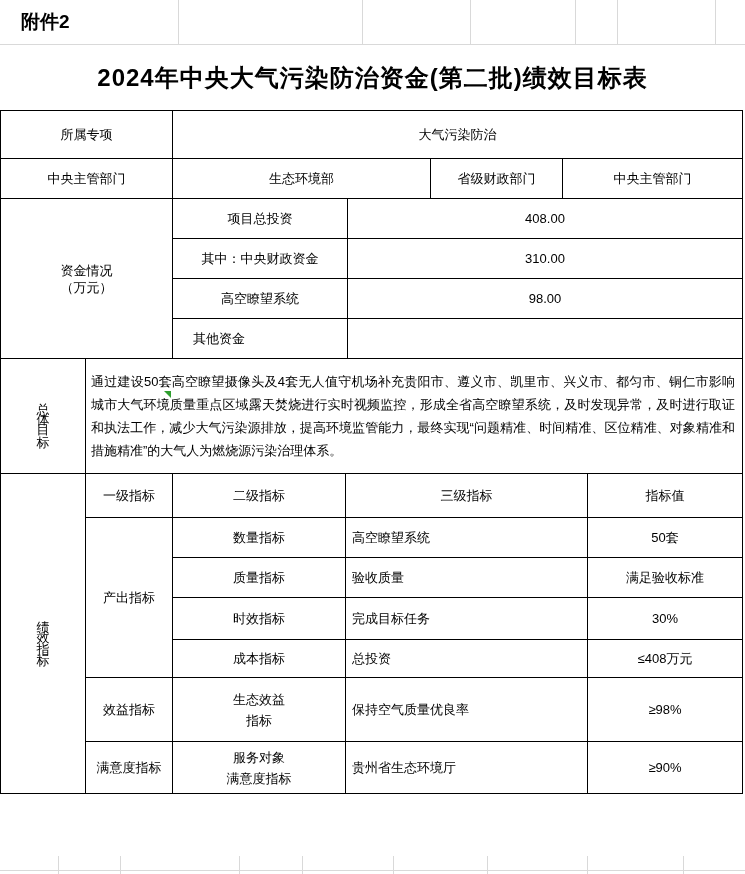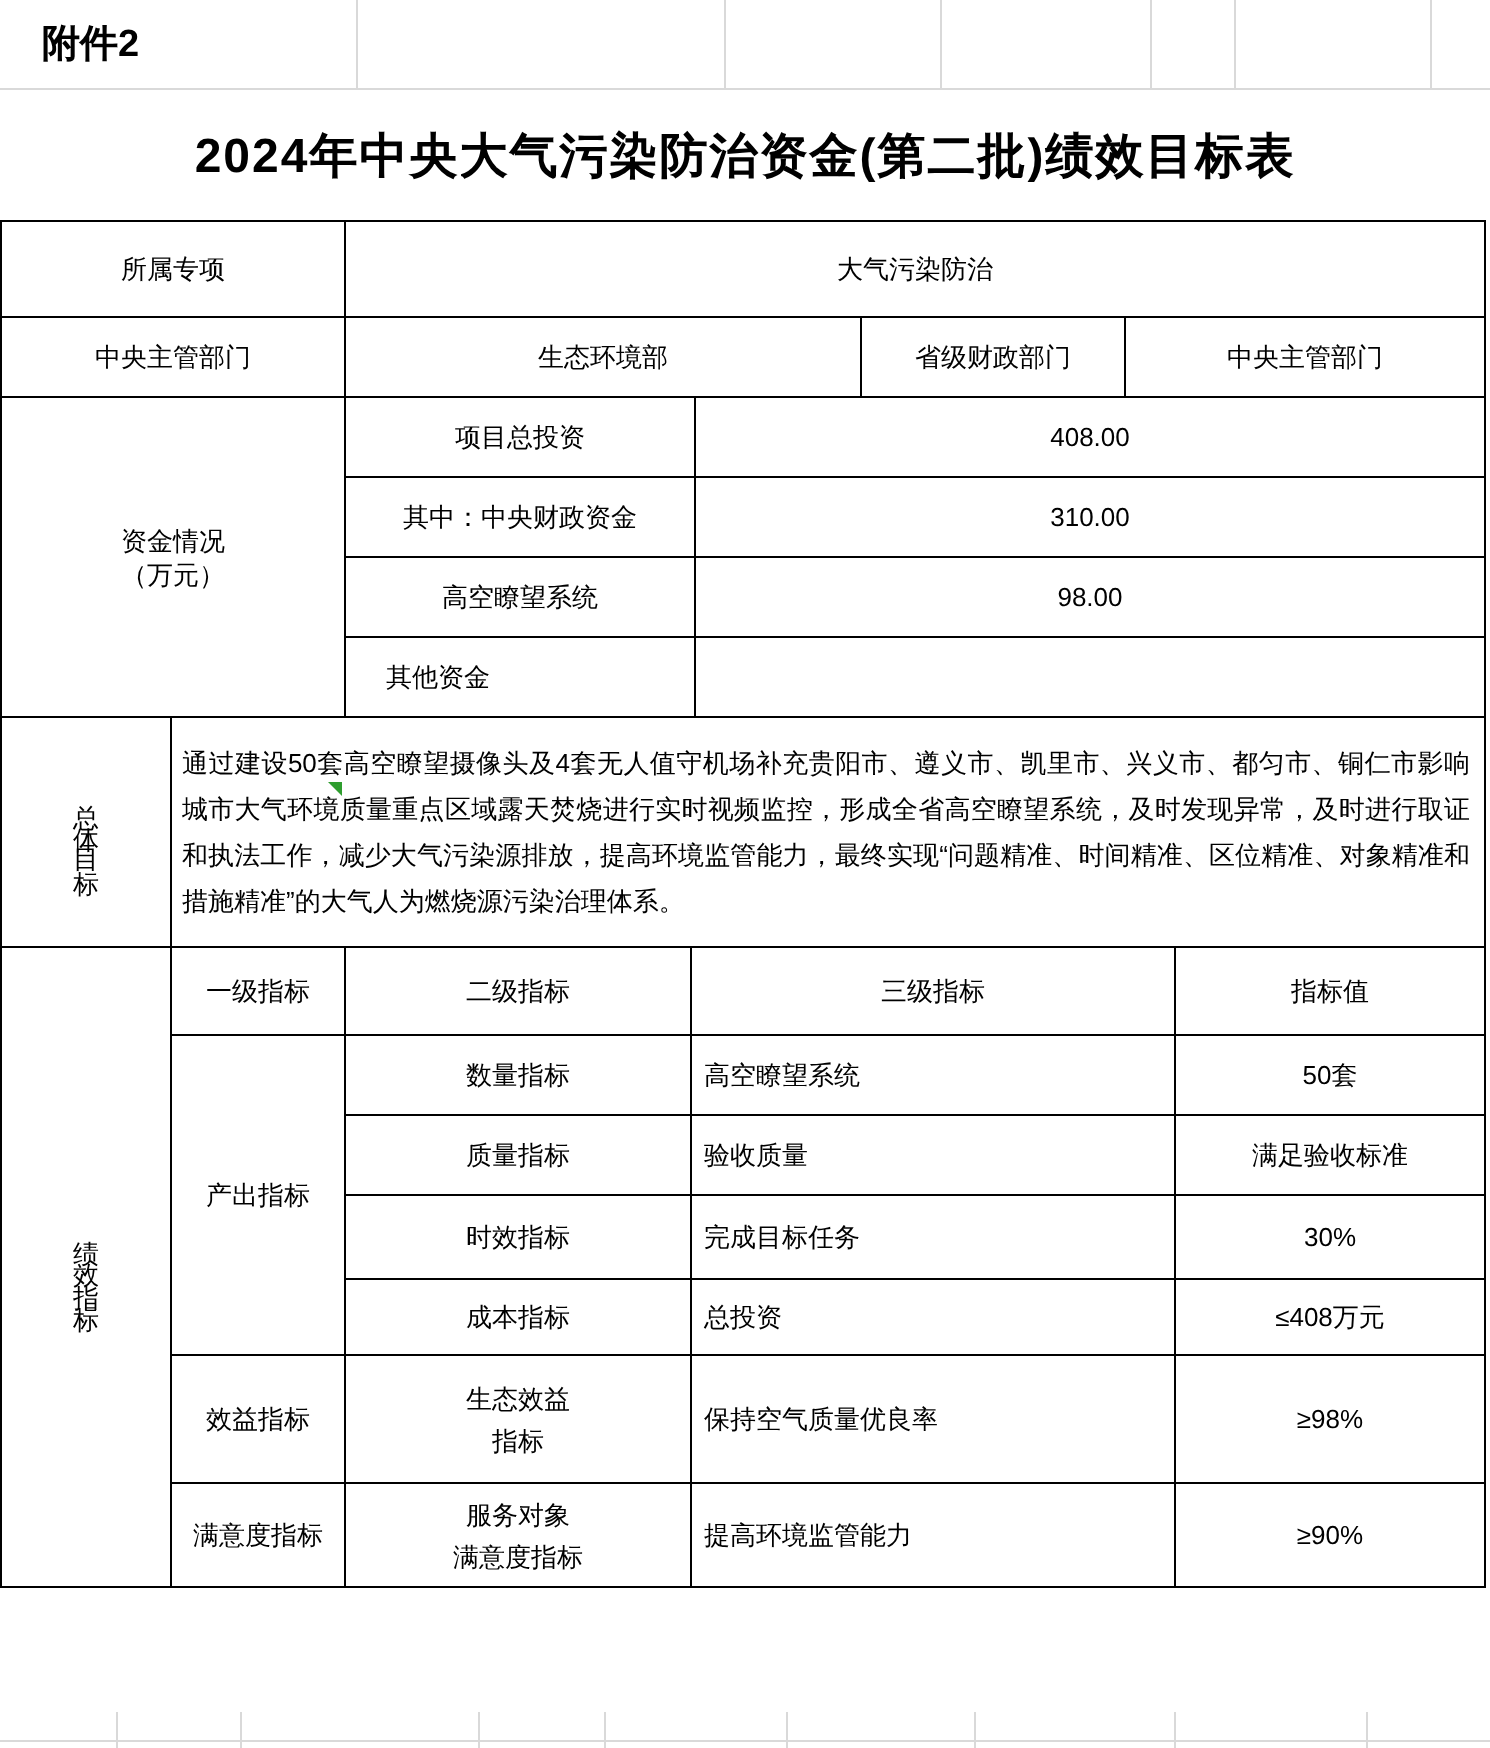--- a/index.html
+++ b/index.html
@@ -201,7 +201,7 @@
         <td>满意度指标</td>
         <td class="pre lvl2-two">服务对象
 满意度指标</td>
-        <td class="l3">提高环境监管能力</td>
+        <td class="l3">贵州省生态环境厅</td>
         <td>≥90%</td>
       </tr>
     </tbody>

